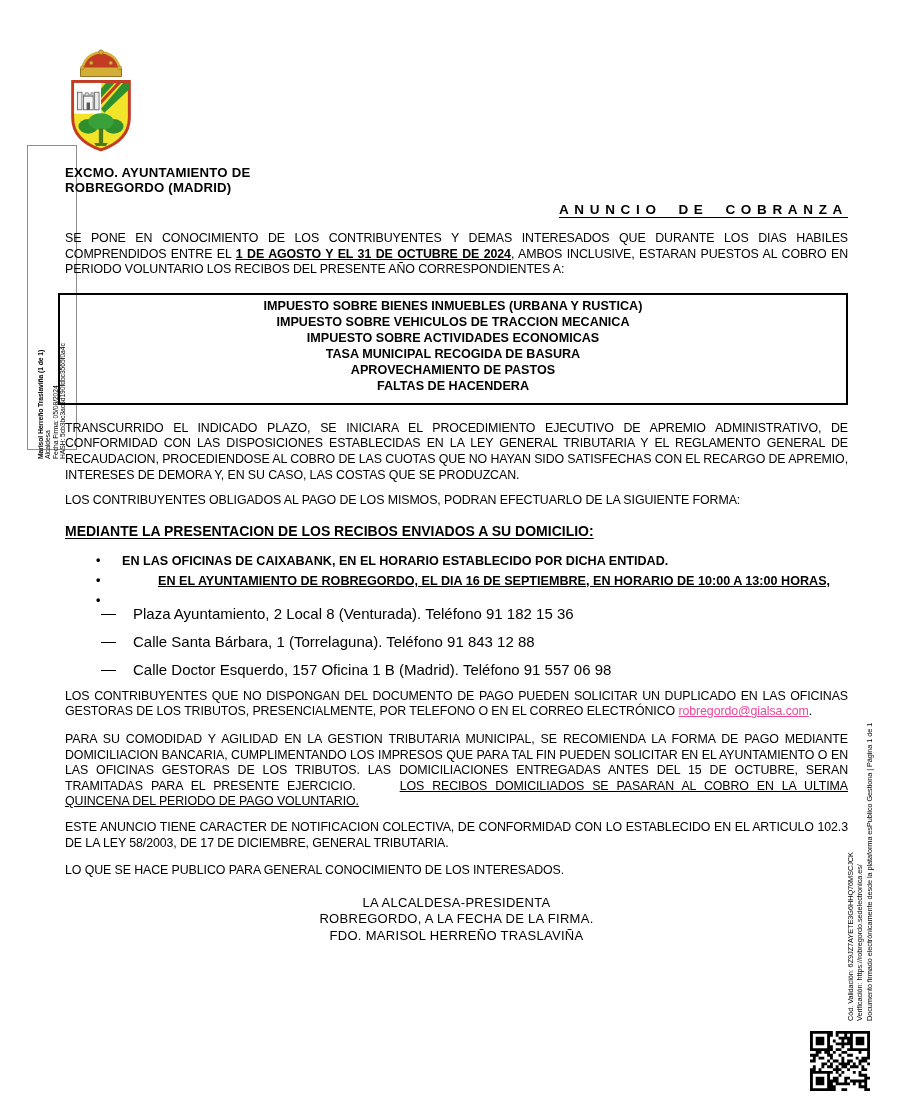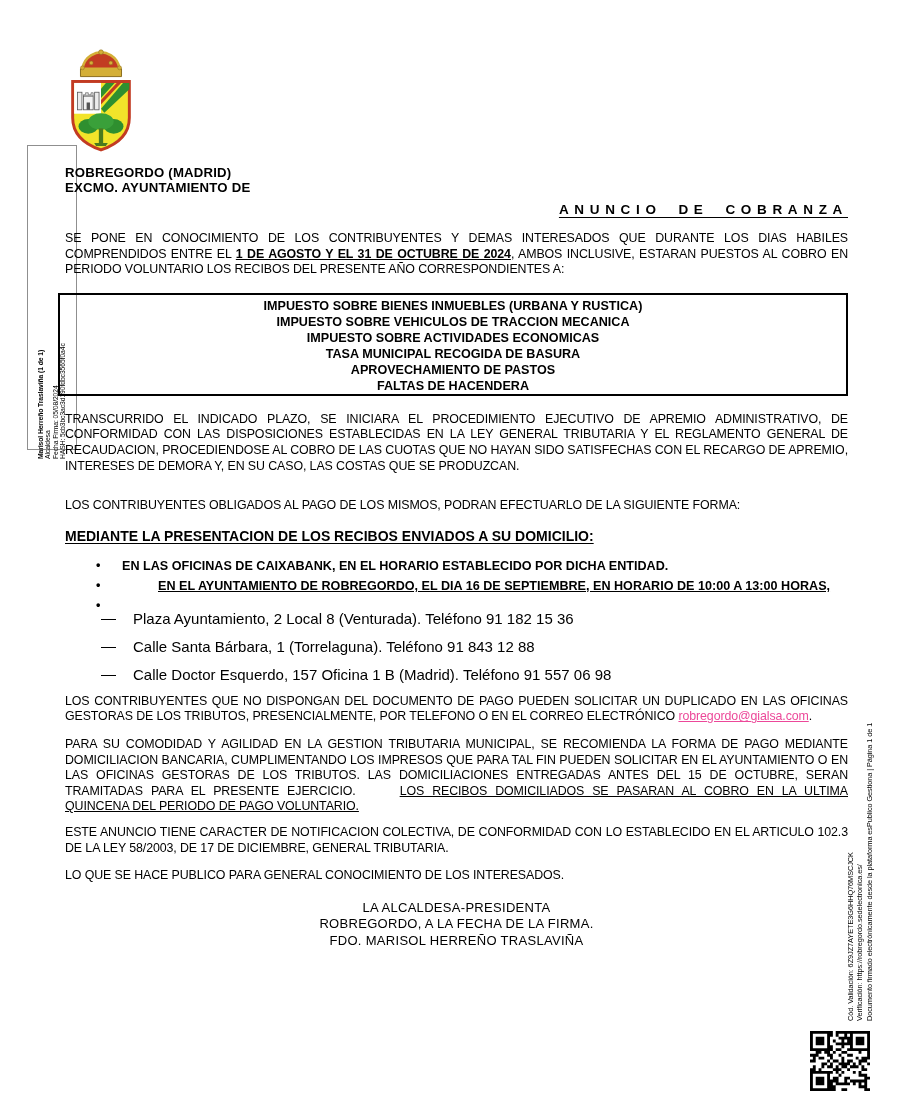--- a/index.html
+++ b/index.html
@@ -98,8 +98,8 @@
 
   <div class="content">
     <div class="org">
+      <div>EXCMO. AYUNTAMIENTO DE</div>
       <div>ROBREGORDO (MADRID)</div>
-      <div>EXCMO. AYUNTAMIENTO DE</div>
     </div>
 
     <div class="title">ANUNCIO DE COBRANZA</div>

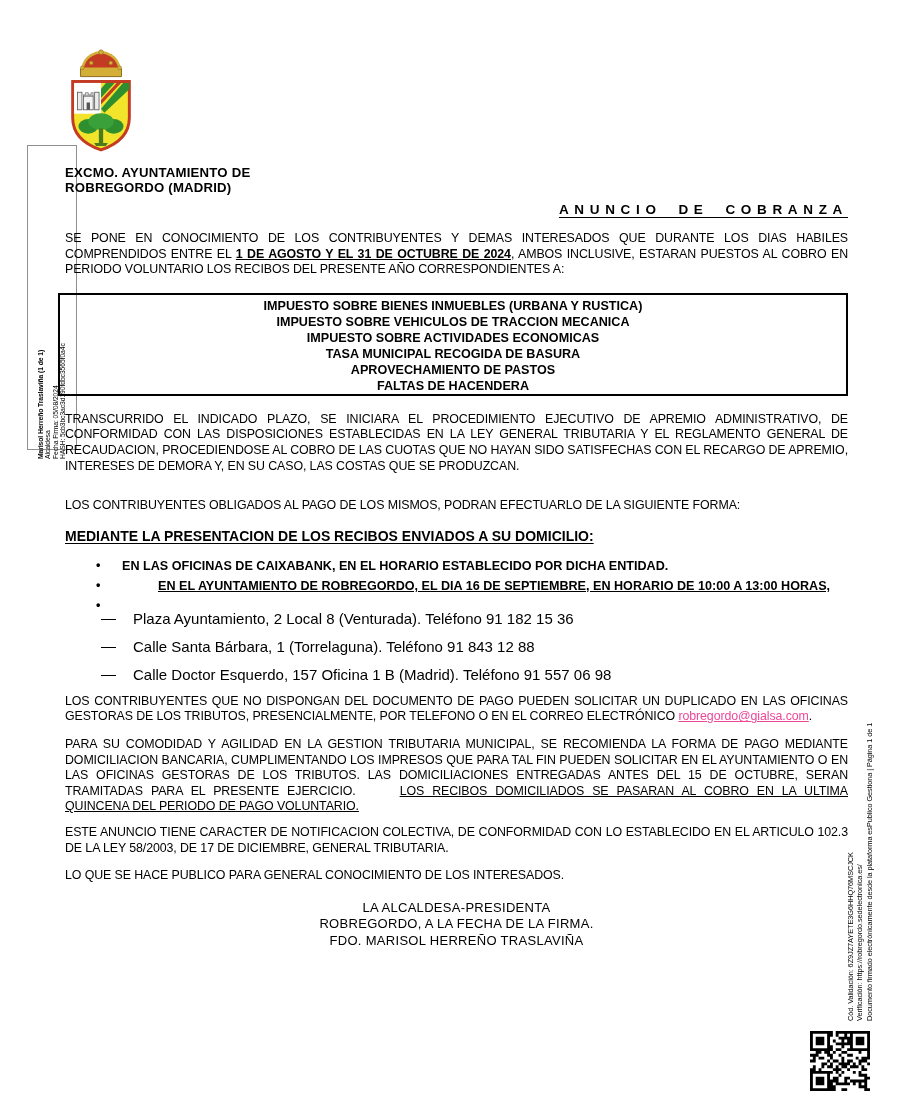--- a/index.html
+++ b/index.html
@@ -39,7 +39,7 @@
   .intro{margin-top:14px;}
   .tax-box{
     margin-top:15px;margin-left:-7px;width:790px;box-sizing:border-box;border:2px solid #000;
-    text-align:center;font-weight:bold;font-size:12.6px;line-height:16px;padding:3px 0 0;
+    text-align:center;font-weight:bold;font-size:12.6px;line-height:16px;padding:3px 0 9px;
   }
   .p-enforce{margin-top:16px;}
   .p-payment{margin-top:24px;}

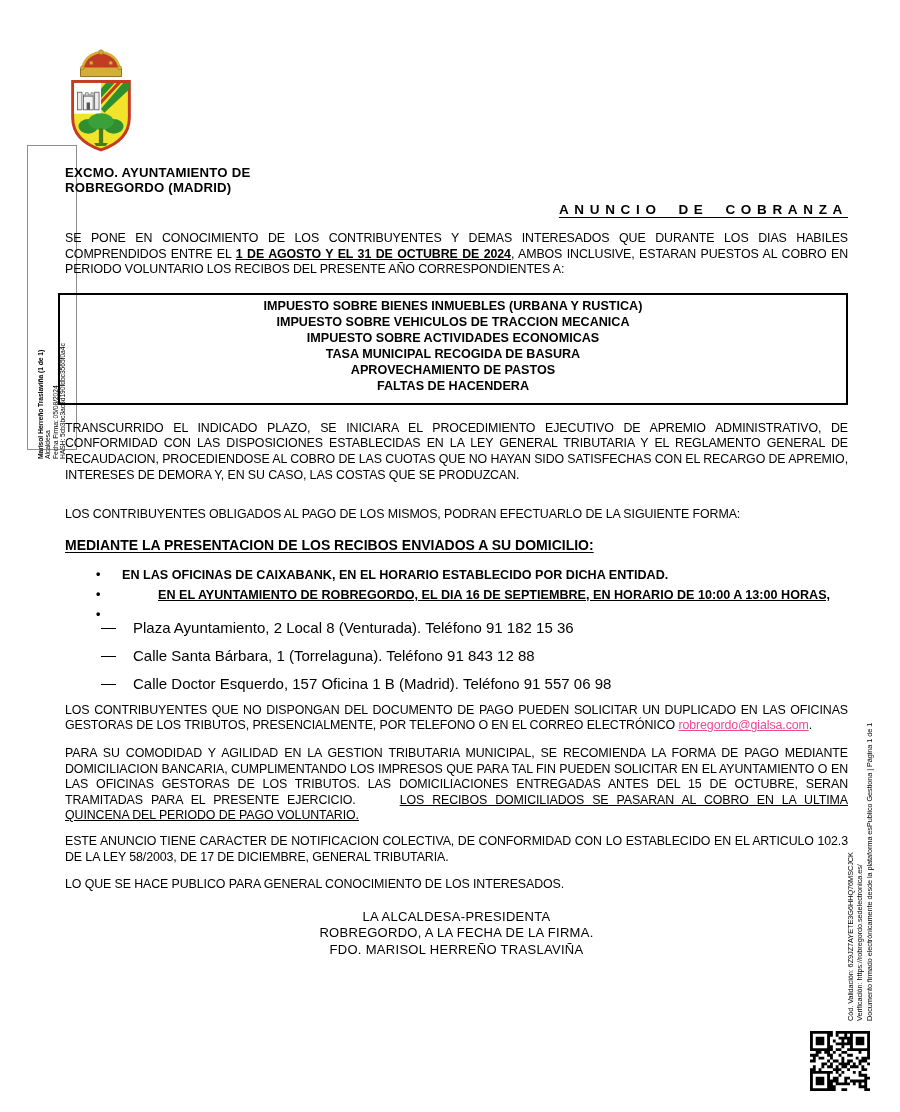--- a/index.html
+++ b/index.html
@@ -42,7 +42,7 @@
     text-align:center;font-weight:bold;font-size:12.6px;line-height:16px;padding:3px 0 9px;
   }
   .p-enforce{margin-top:16px;}
-  .p-payment{margin-top:24px;}
+  .p-payment{margin-top:10px;}
   .h-method{margin-top:14px;font-weight:bold;font-size:14px;text-decoration:underline;text-underline-offset:2px;}
   .bullets{margin:14px 0 0 0;padding:0;list-style:none;}
   .bullets li{position:relative;padding-left:57px;font-weight:bold;font-size:12.6px;line-height:16px;margin-bottom:4px;text-align:justify;}

